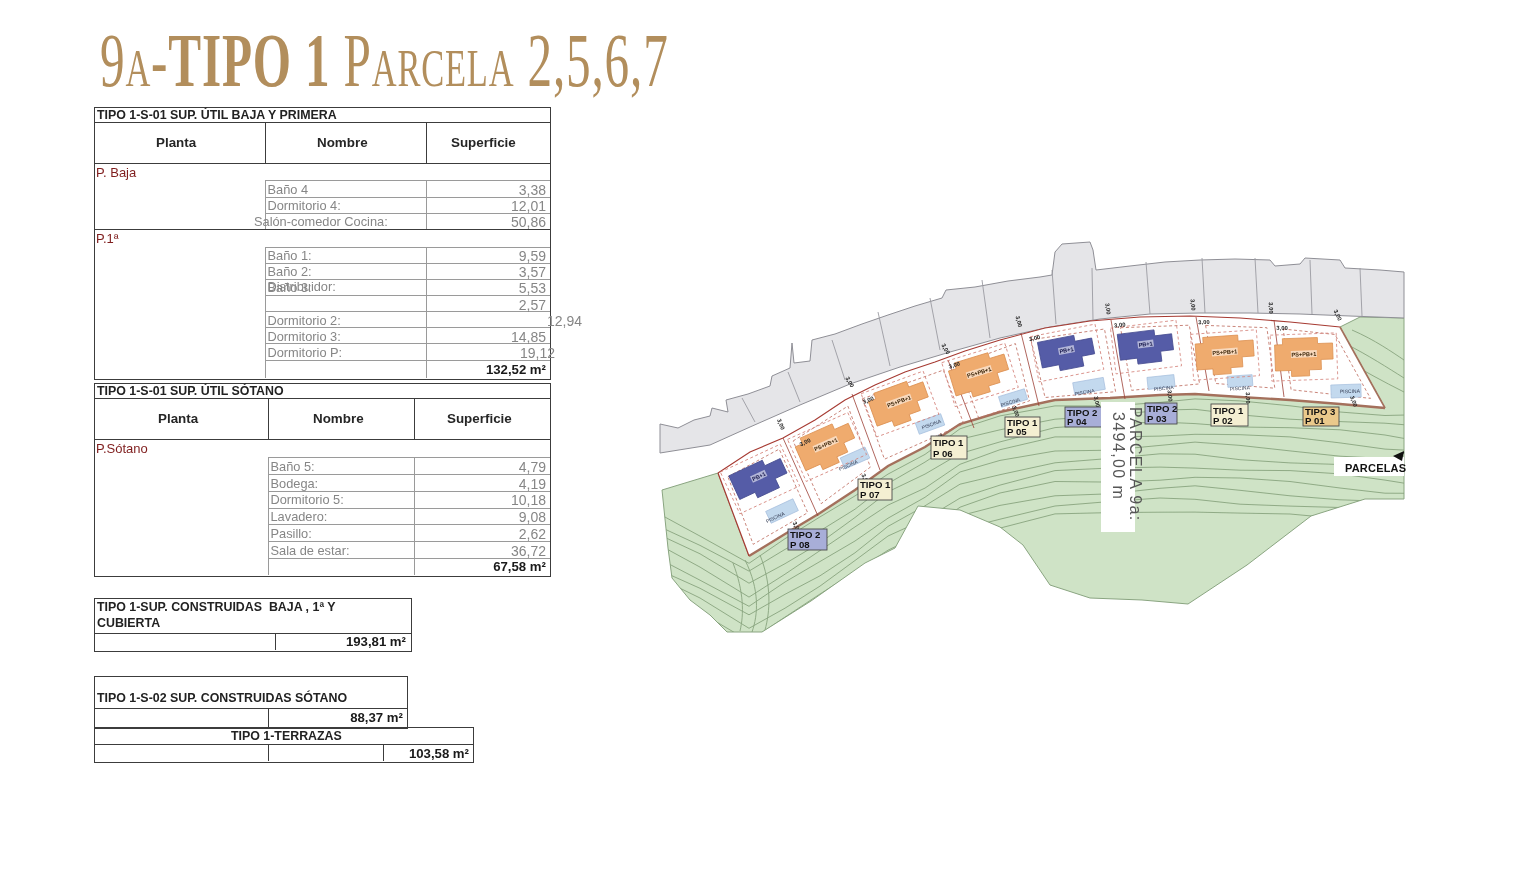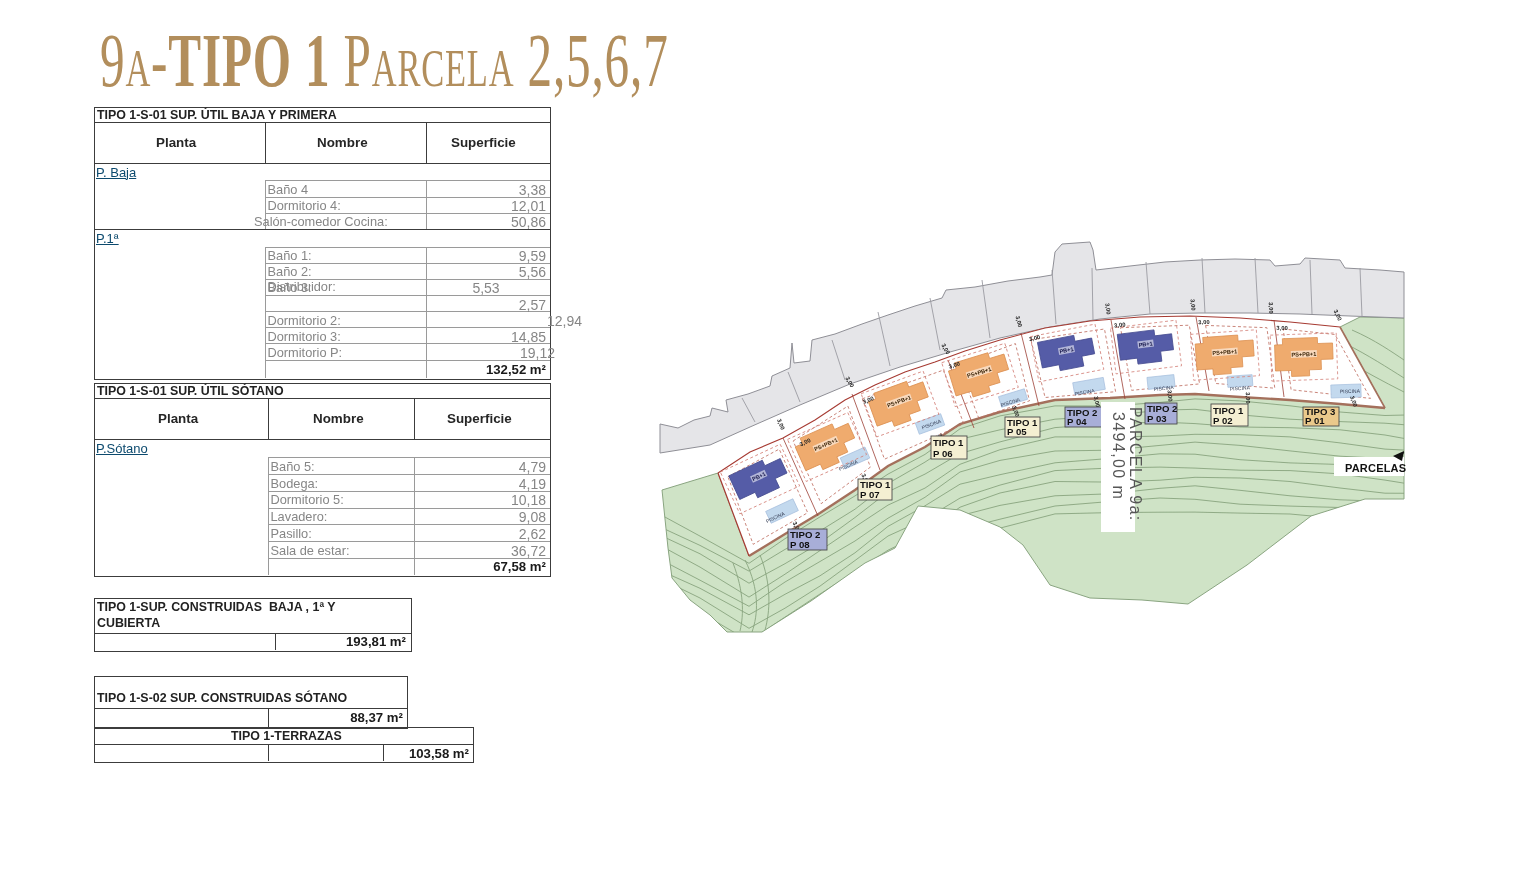--- a/index.html
+++ b/index.html
@@ -8,7 +8,7 @@
 .lnd{position:absolute;background:#3c3c3c;}
 .tt{position:absolute;font-weight:bold;color:#222;font-size:12.4px;white-space:nowrap;}
 .hd{position:absolute;font-weight:bold;color:#262626;font-size:13.4px;white-space:nowrap;}
-.sec{position:absolute;color:#0c4a6e;font-size:13px;white-space:nowrap;text-decoration:underline;}
+.sec{position:absolute;color:#7f1d1d;font-size:13px;white-space:nowrap;}
 .dat{position:absolute;color:#868686;font-size:12.8px;white-space:nowrap;}
 .val{position:absolute;color:#868686;font-size:14px;white-space:nowrap;text-align:right;}
 .tot{position:absolute;color:#1a1a1a;font-weight:bold;font-size:13.2px;white-space:nowrap;text-align:right;}

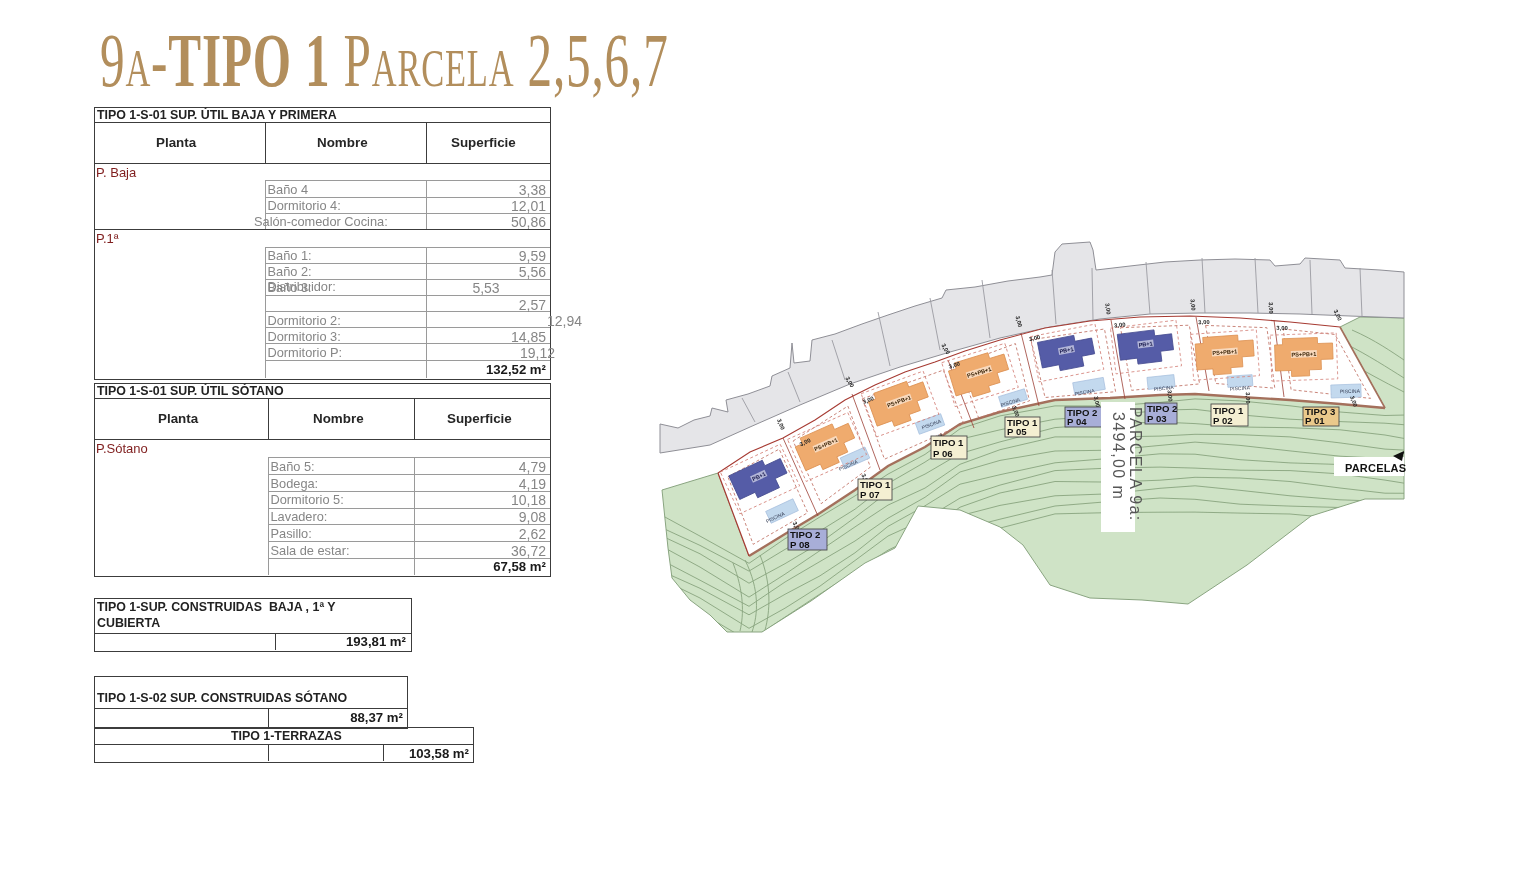--- a/index.html
+++ b/index.html
@@ -52,7 +52,7 @@
 <div class="dat" style="left:267.5px;top:248px;">Baño 1:</div>
 <div class="val" style="left:426px;top:248px;width:120px;">9,59</div>
 <div class="dat" style="left:267.5px;top:264.1px;">Baño 2:</div>
-<div class="val" style="left:426px;top:264.1px;width:120px;">5,56</div>
+<div class="val" style="left:426px;top:264.1px;width:120px;">3,57</div>
 <div class="dat" style="left:267.5px;top:280.3px;">Baño 3:</div>
 <div class="val" style="left:426px;top:280.3px;width:120px;text-align:center;">5,53</div>
 <div class="dat" style="left:267.5px;top:279px;">Distribuidor:</div>

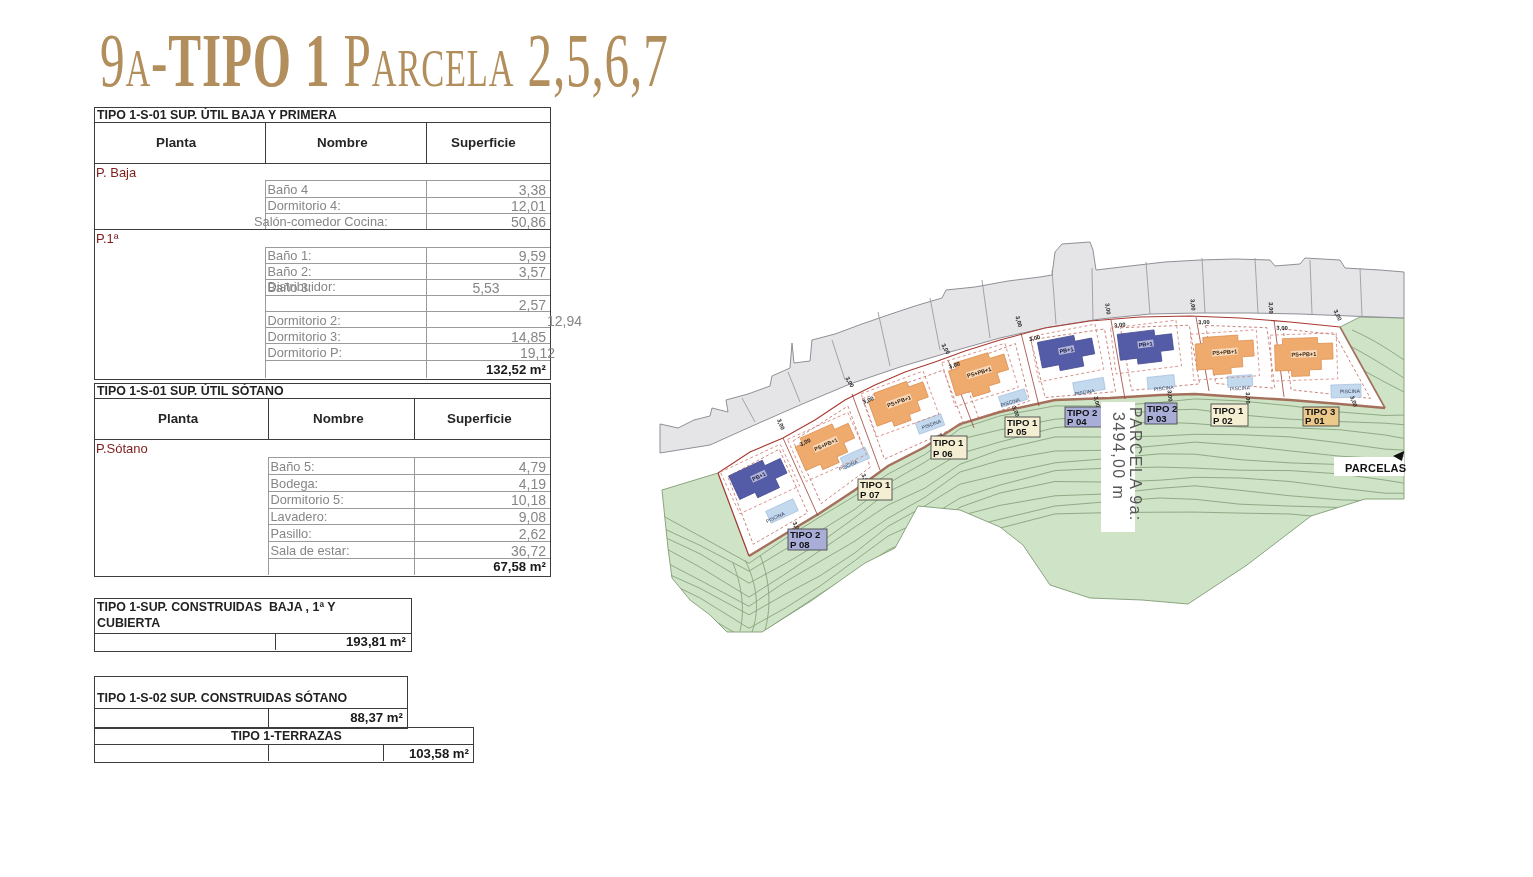--- a/index.html
+++ b/index.html
@@ -54,7 +54,7 @@
 <div class="dat" style="left:267.5px;top:264.1px;">Baño 2:</div>
 <div class="val" style="left:426px;top:264.1px;width:120px;">3,57</div>
 <div class="dat" style="left:267.5px;top:280.3px;">Baño 3:</div>
-<div class="val" style="left:426px;top:280.3px;width:120px;text-align:center;">5,53</div>
+<div class="val" style="left:426px;top:280.3px;width:120px;">5,53</div>
 <div class="dat" style="left:267.5px;top:279px;">Distribuidor:</div>
 <div class="val" style="left:426px;top:296.5px;width:120px;">2,57</div>
 <div class="dat" style="left:267.5px;top:312.6px;">Dormitorio 2:</div>

